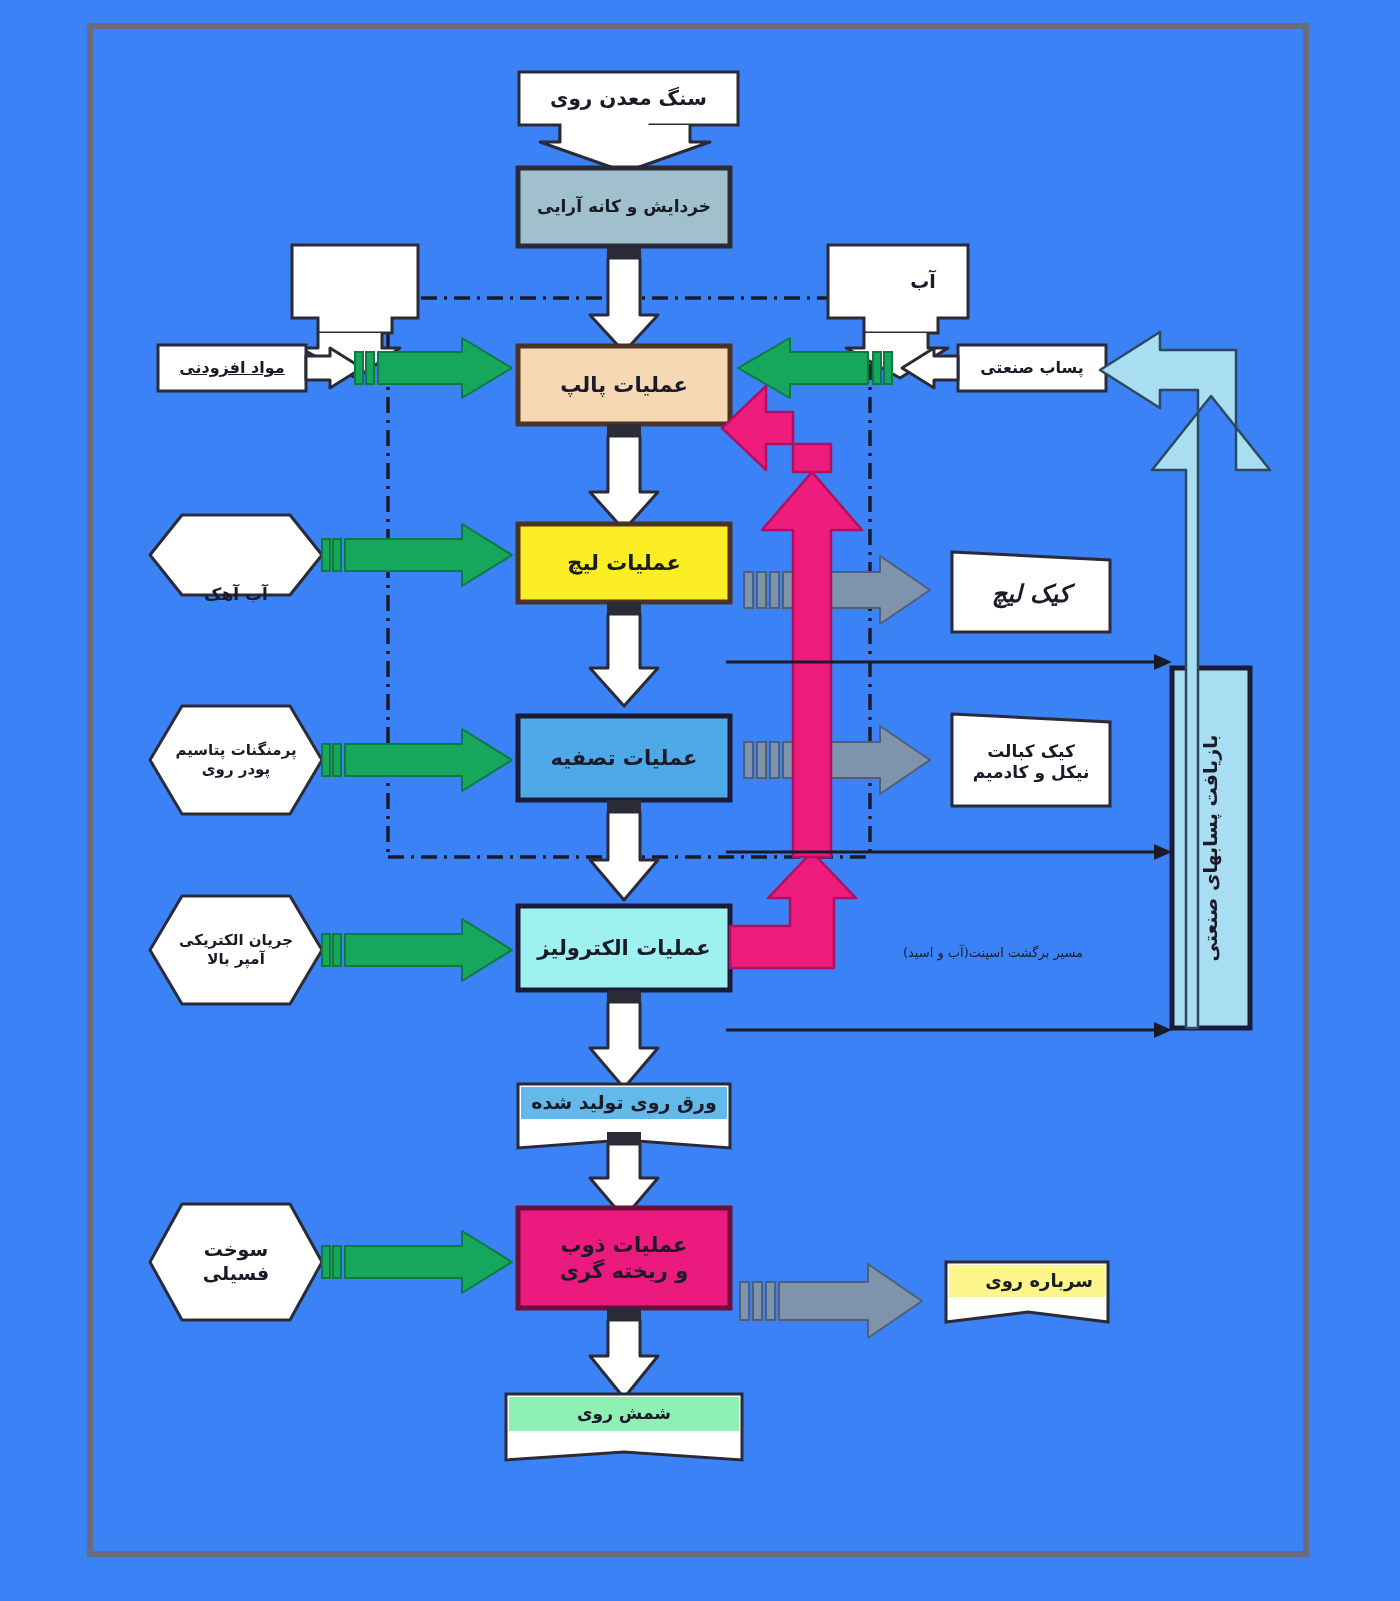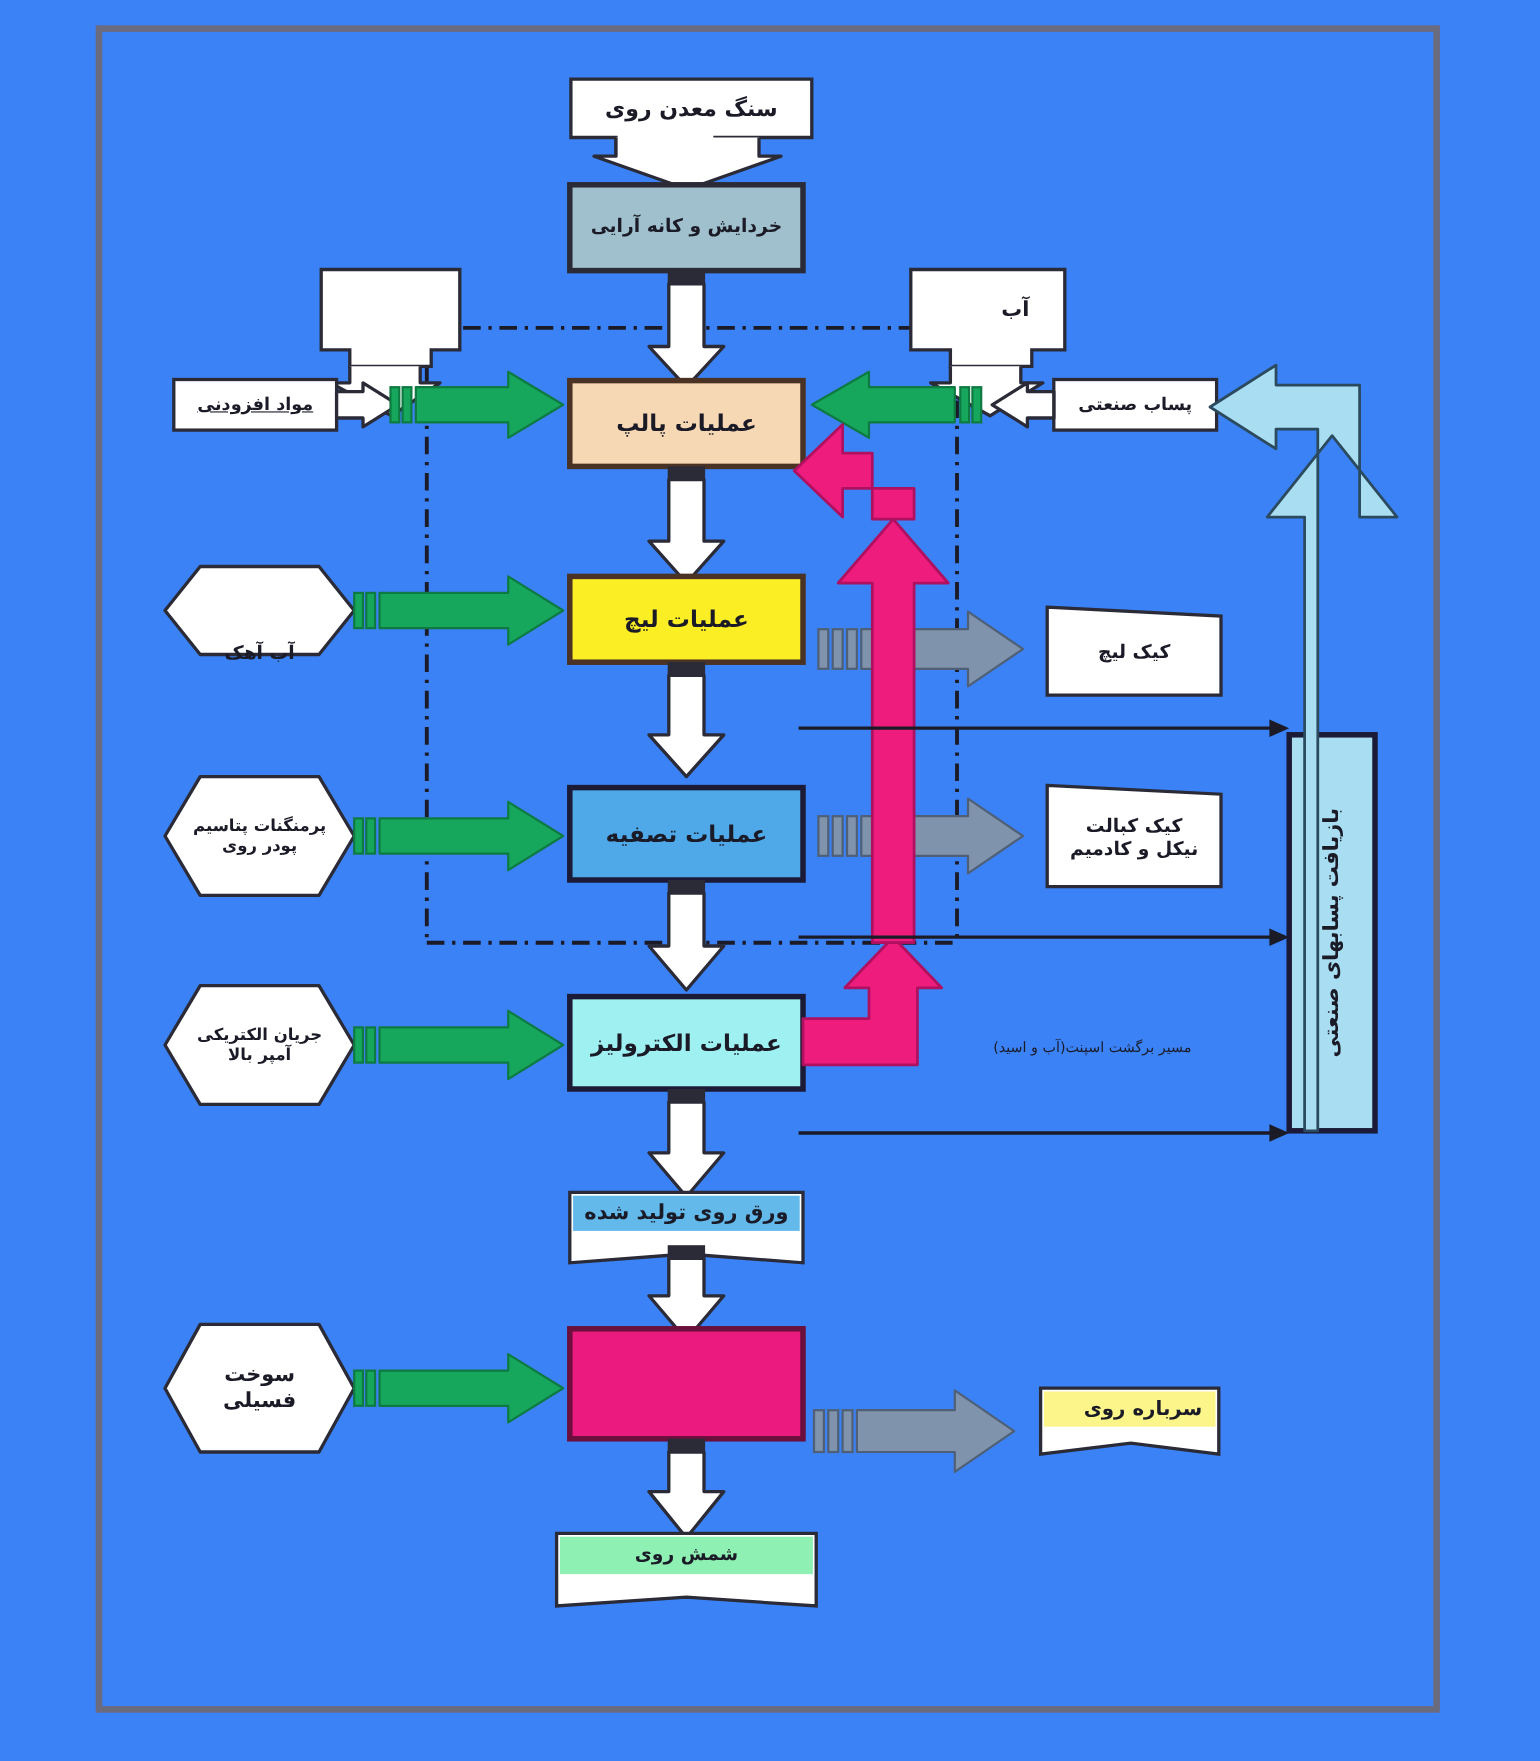--- a/index.html
+++ b/index.html
@@ -233,7 +233,7 @@
 
   <div class="lbl" style="left:518px;top:524px;width:212px;height:78px;font-size:21px;">عملیات لیچ</div>
 
-  <div class="lbl" style="left:952px;top:556px;width:158px;height:76px;font-size:17px;">کیک لیچ</div>
+  <div class="lbl" style="left:952px;top:556px;width:158px;height:76px;font-size:24px;font-style:italic;">کیک لیچ</div>
 
   <div class="lbl" style="left:160px;top:706px;width:152px;height:108px;font-size:15px;">پرمنگنات پتاسیم
 پودر روی</div>

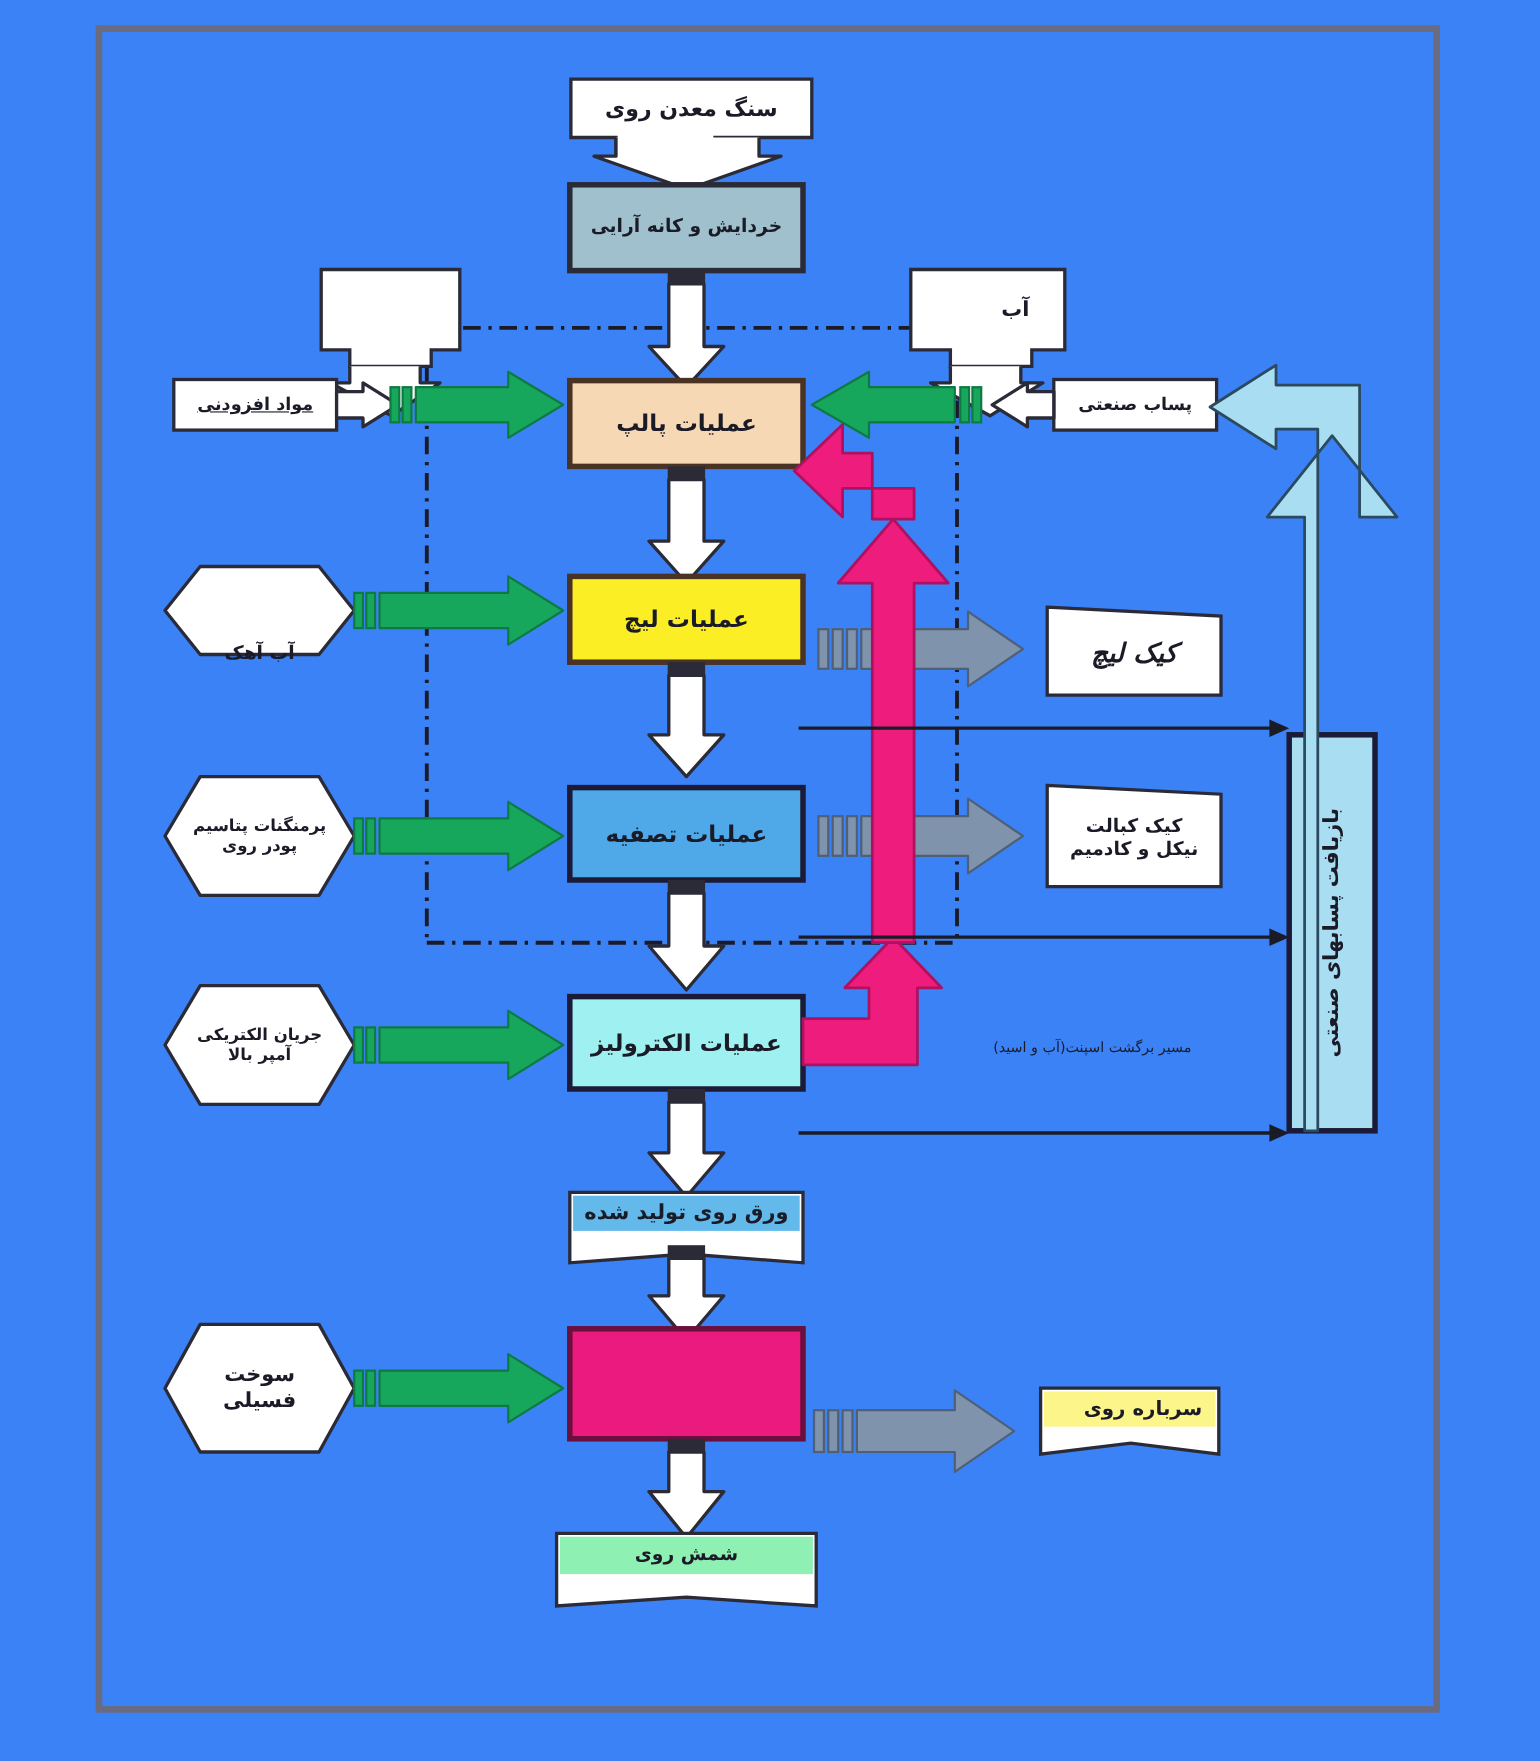--- a/index.html
+++ b/index.html
@@ -258,6 +258,8 @@
   <div class="lbl" style="left:160px;top:1204px;width:152px;height:116px;font-size:19px;">سوخت
 فسیلی</div>
 
+  <div class="lbl" style="left:518px;top:1208px;width:212px;height:100px;font-size:21px;">عملیات ذوب
+و ریخته گری</div>
 
   <div class="lbl" style="left:949px;top:1265px;width:156px;height:32px;font-size:18px;padding-left:12px;">سرباره روی</div>
 

